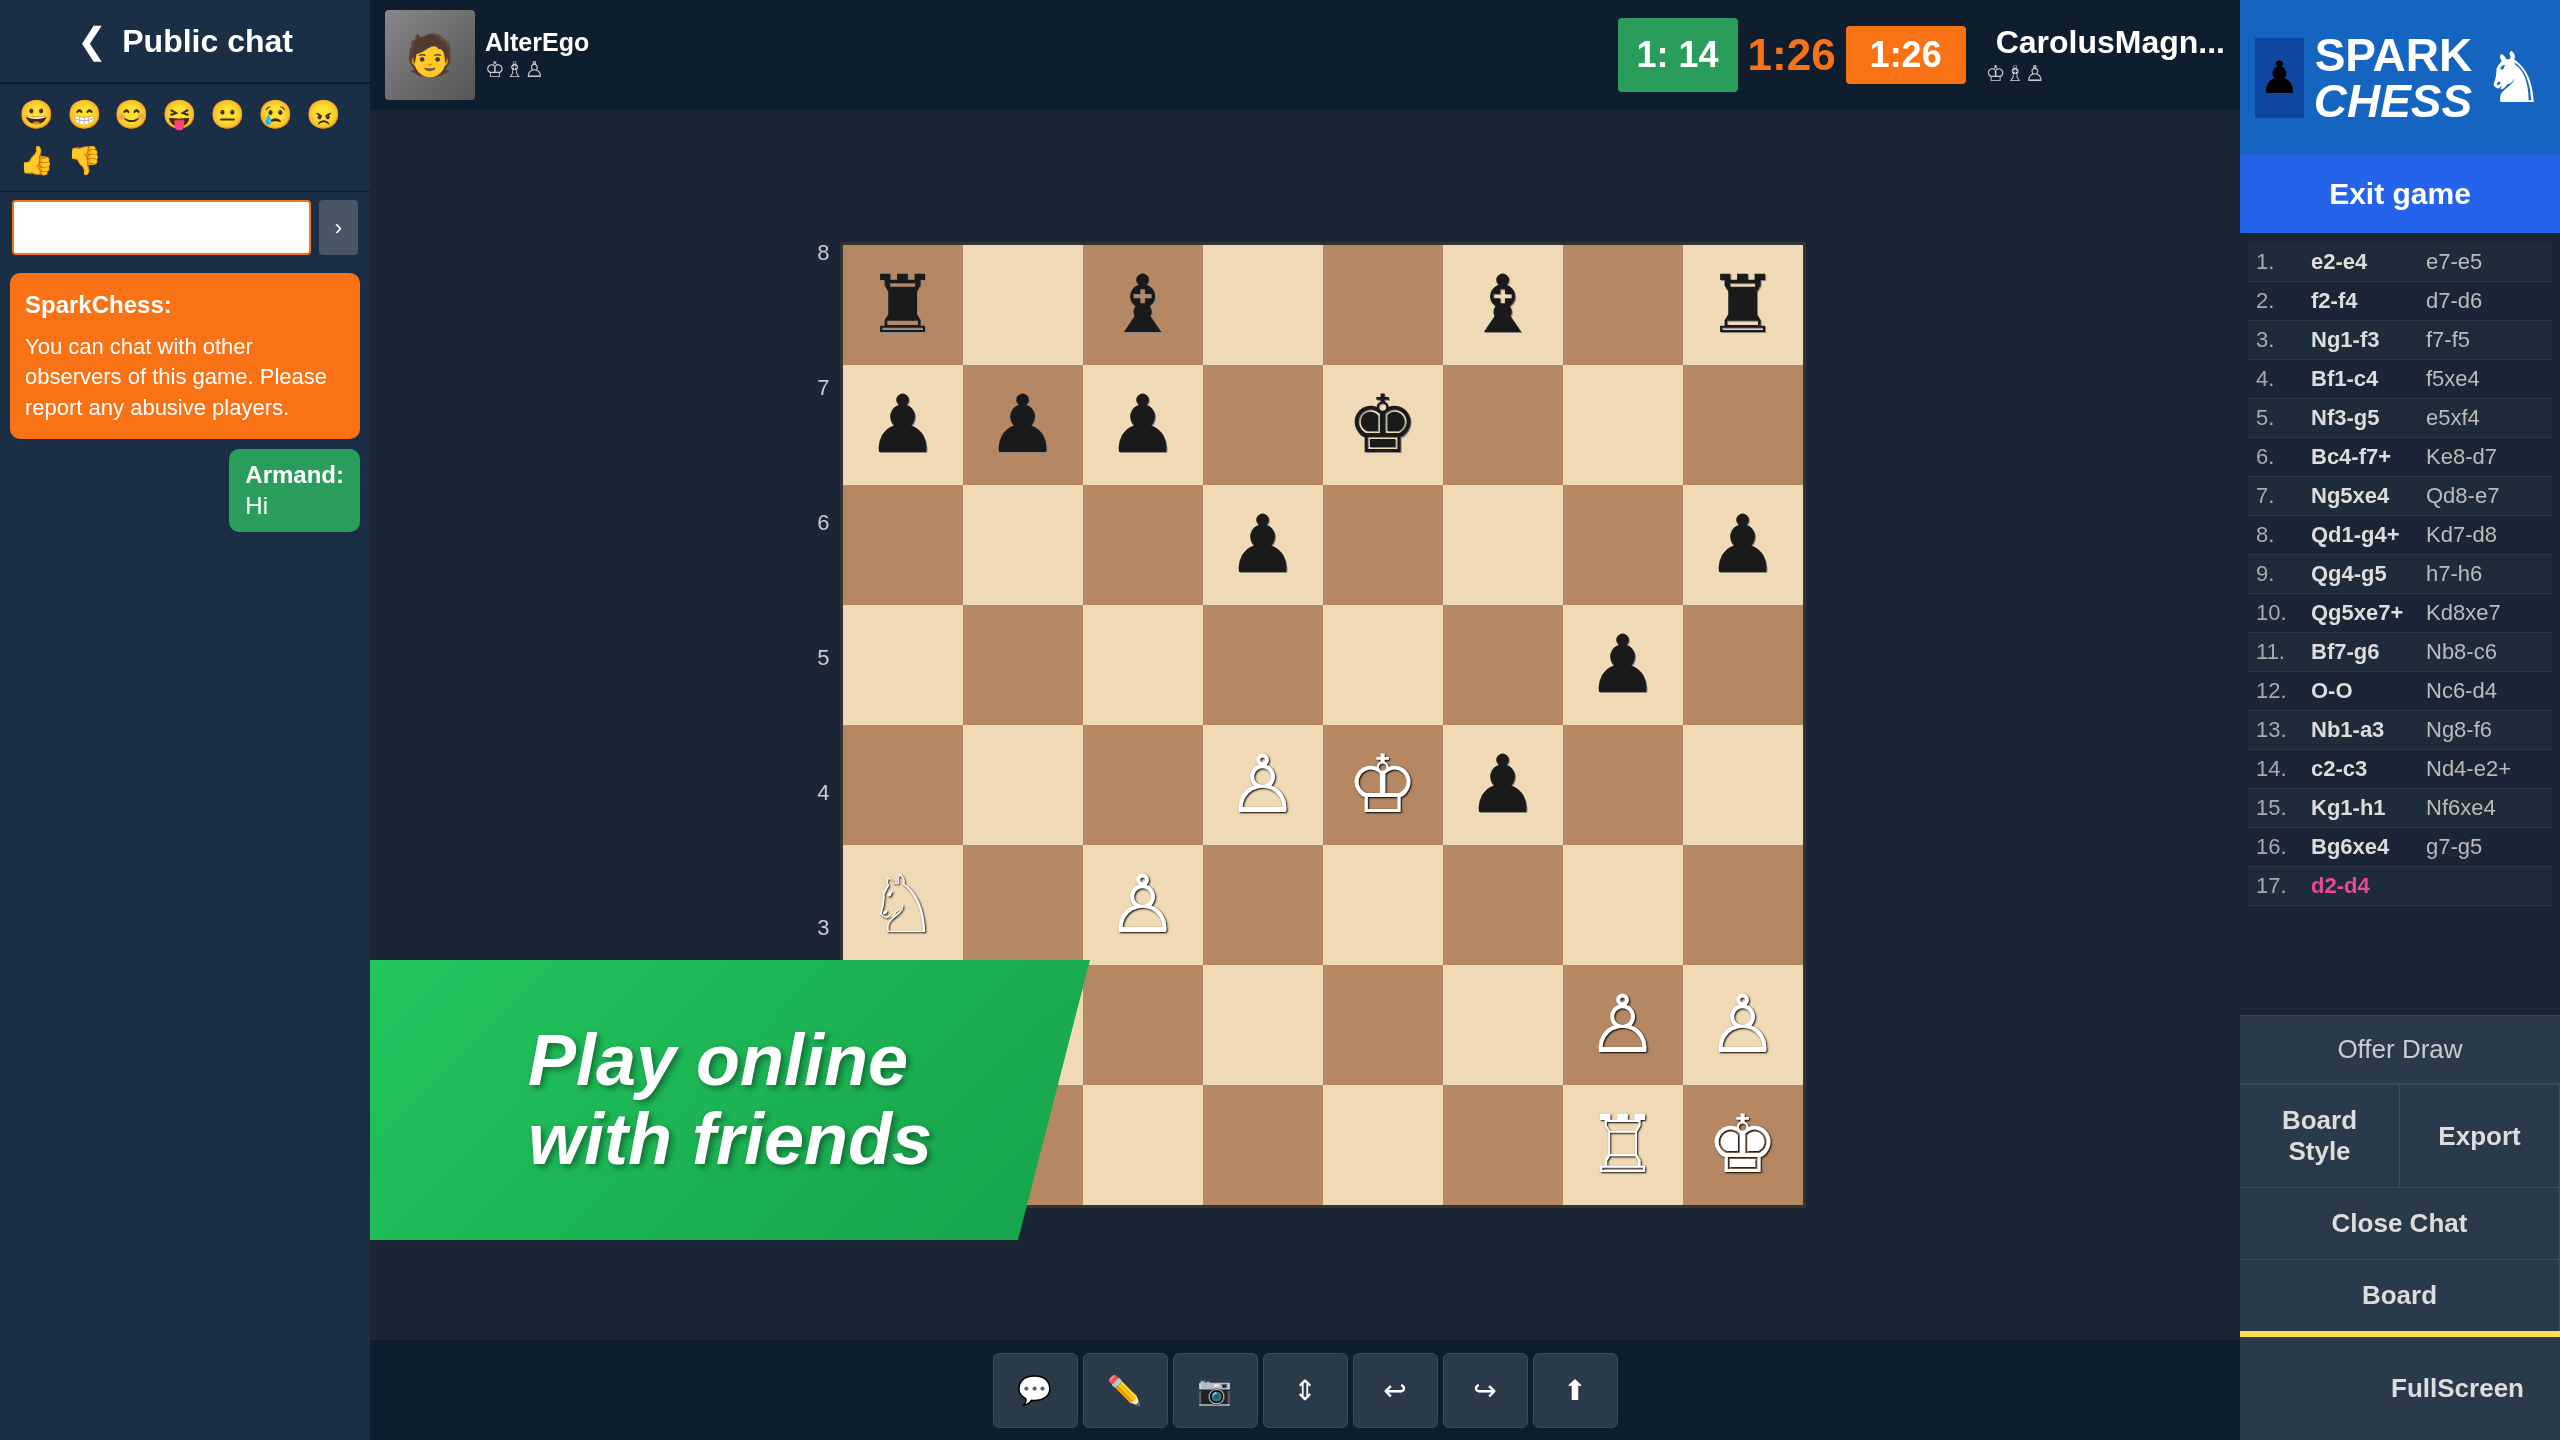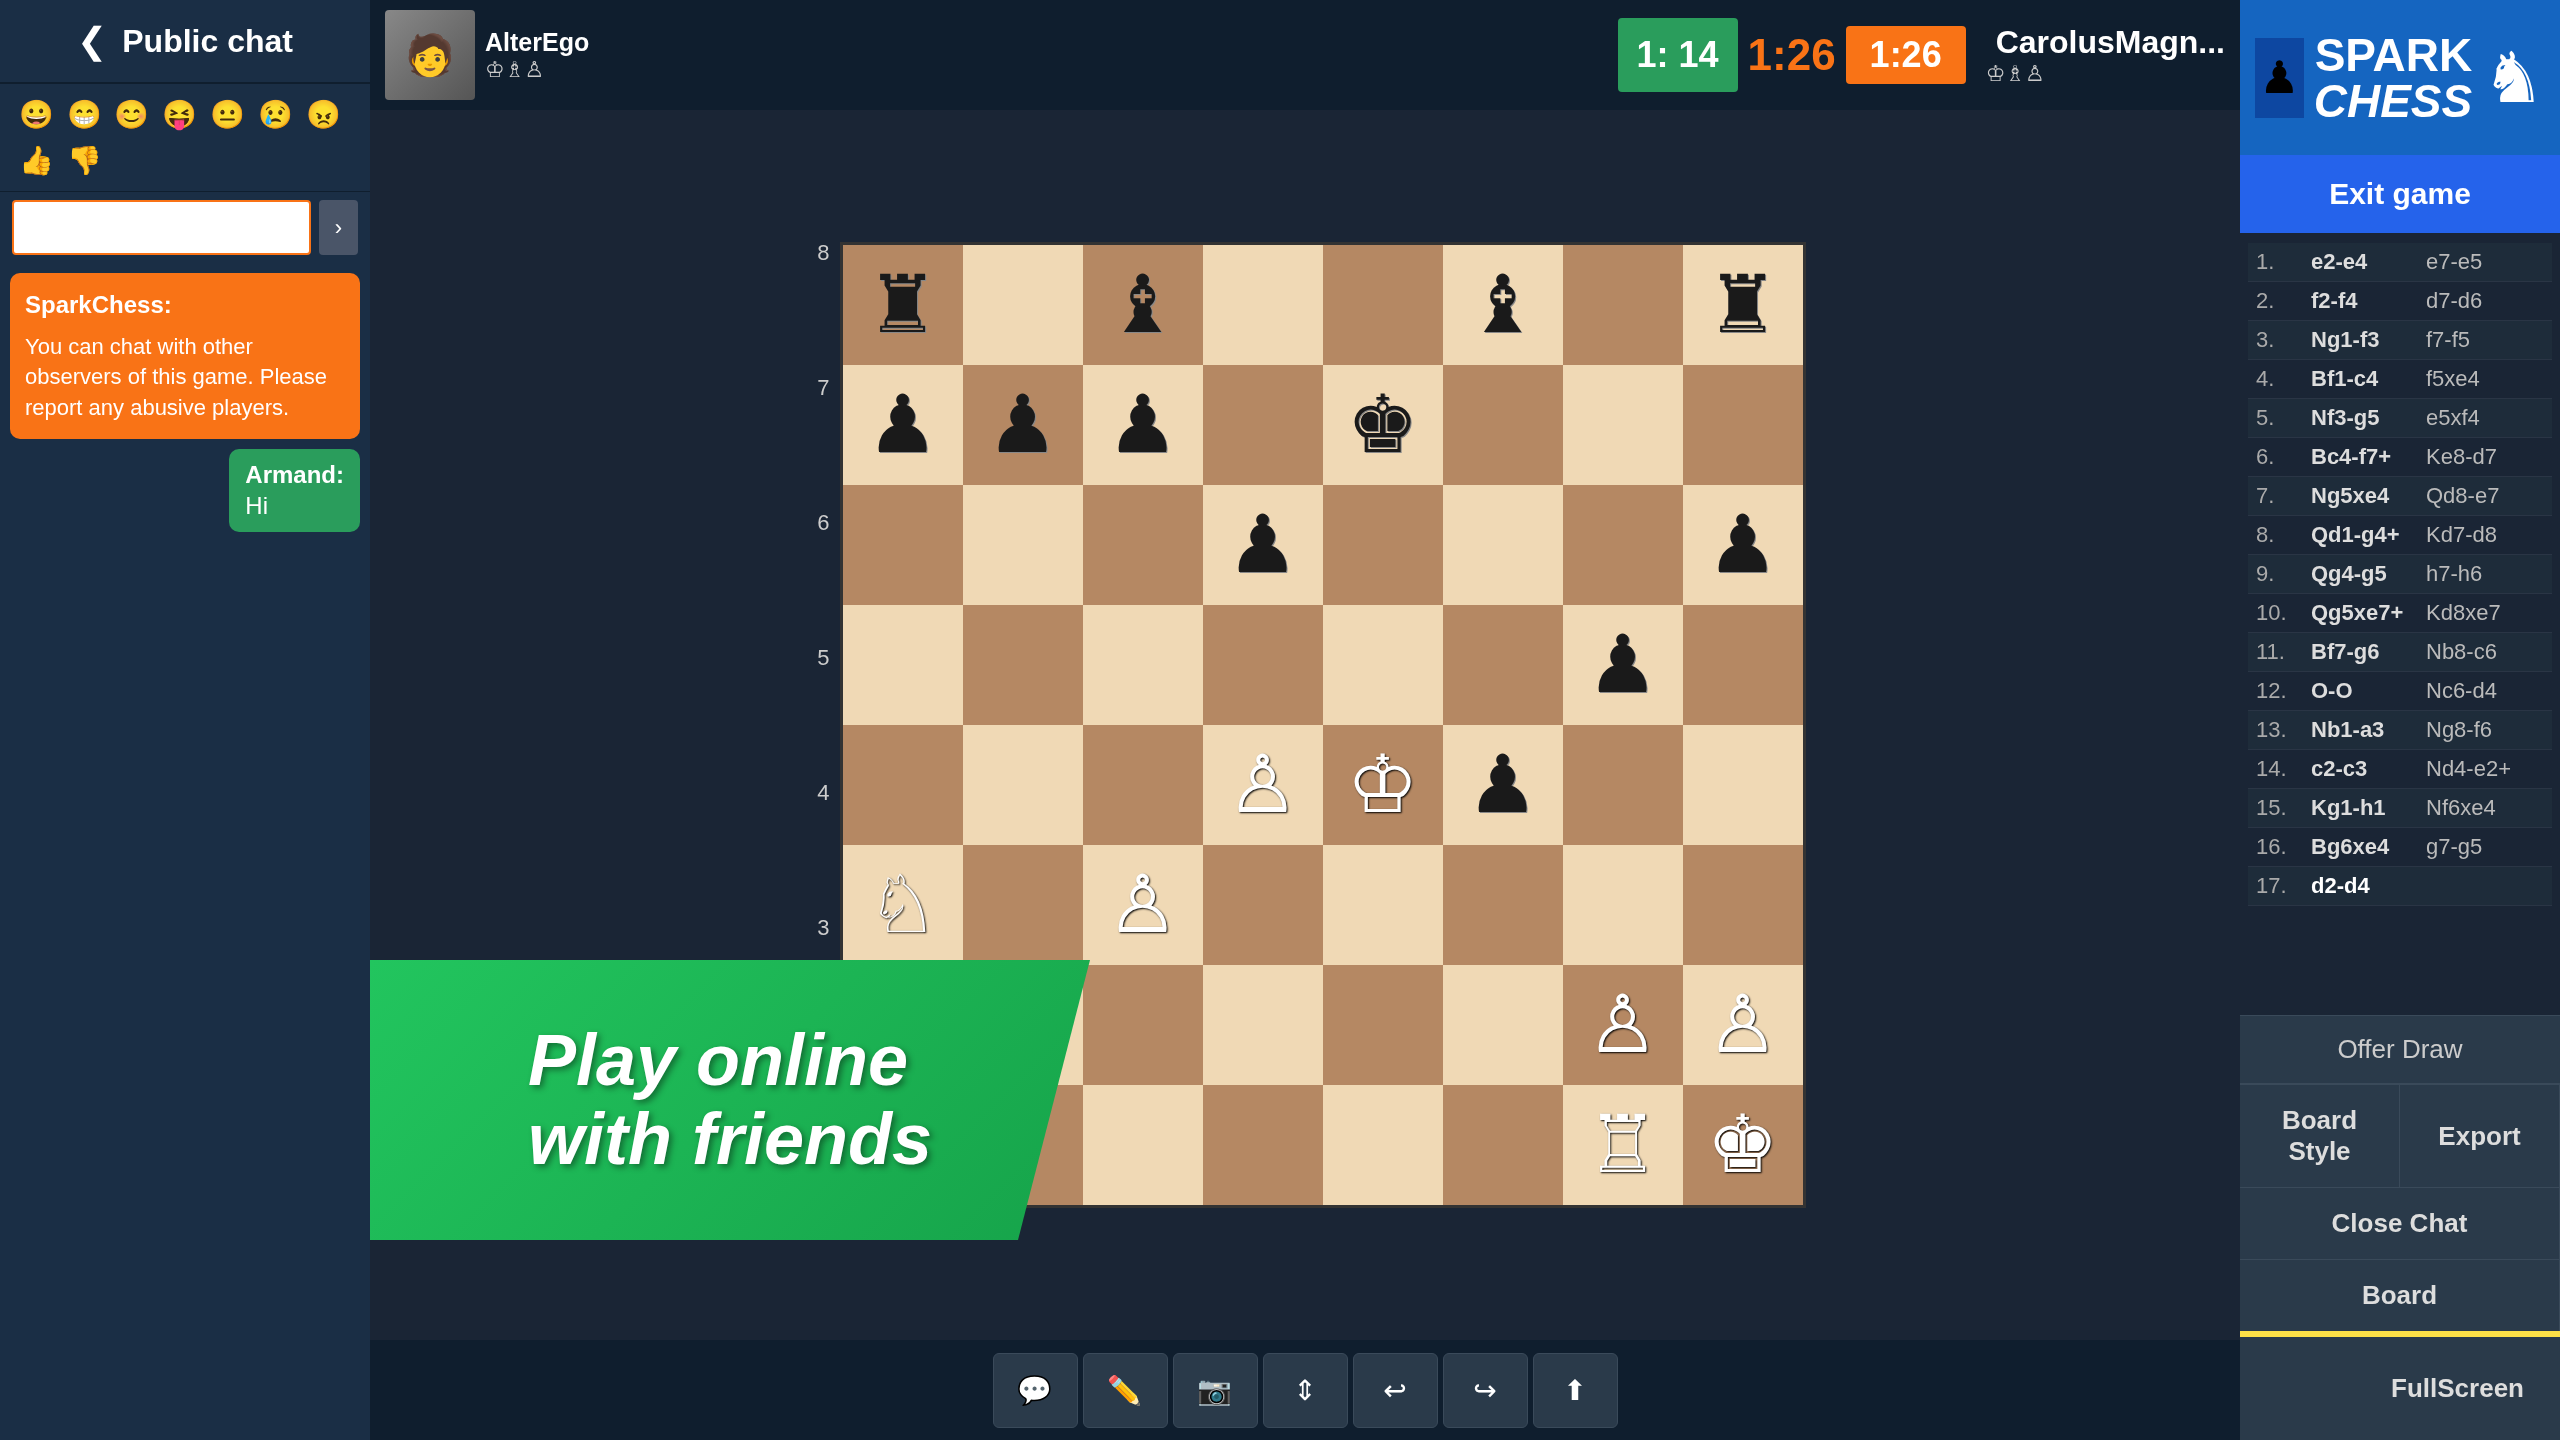--- a/index.html
+++ b/index.html
@@ -428,7 +428,7 @@
     .move-num { color: #aaa; min-width: 50px; }
     .move-w   { min-width: 110px; font-weight: bold; color: #ddd; }
     .move-b   { min-width: 110px; color: #bbb; }
-    .move-highlight { color: #ffffff; font-weight: bold; }
+    .move-highlight { color: #ec4899; font-weight: bold; }
 
     #offer-draw-btn {
       background: #2a3a4a;

